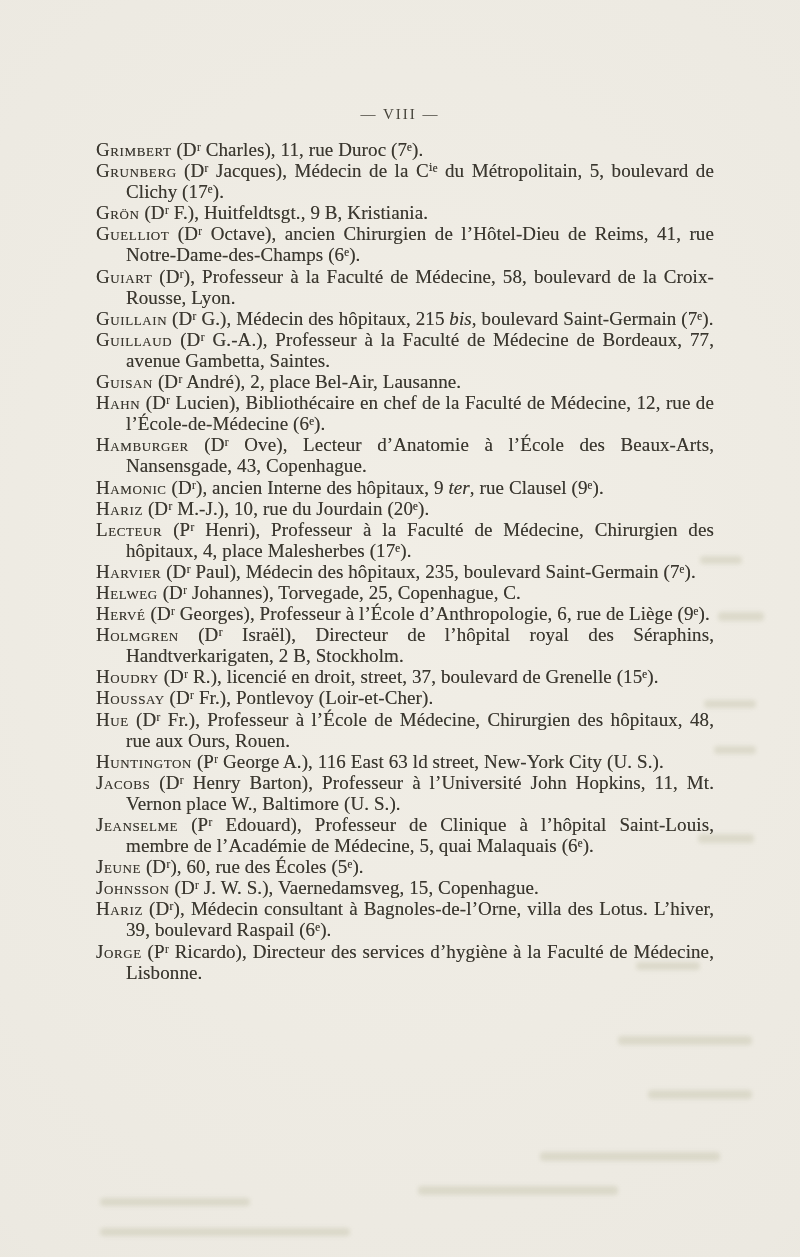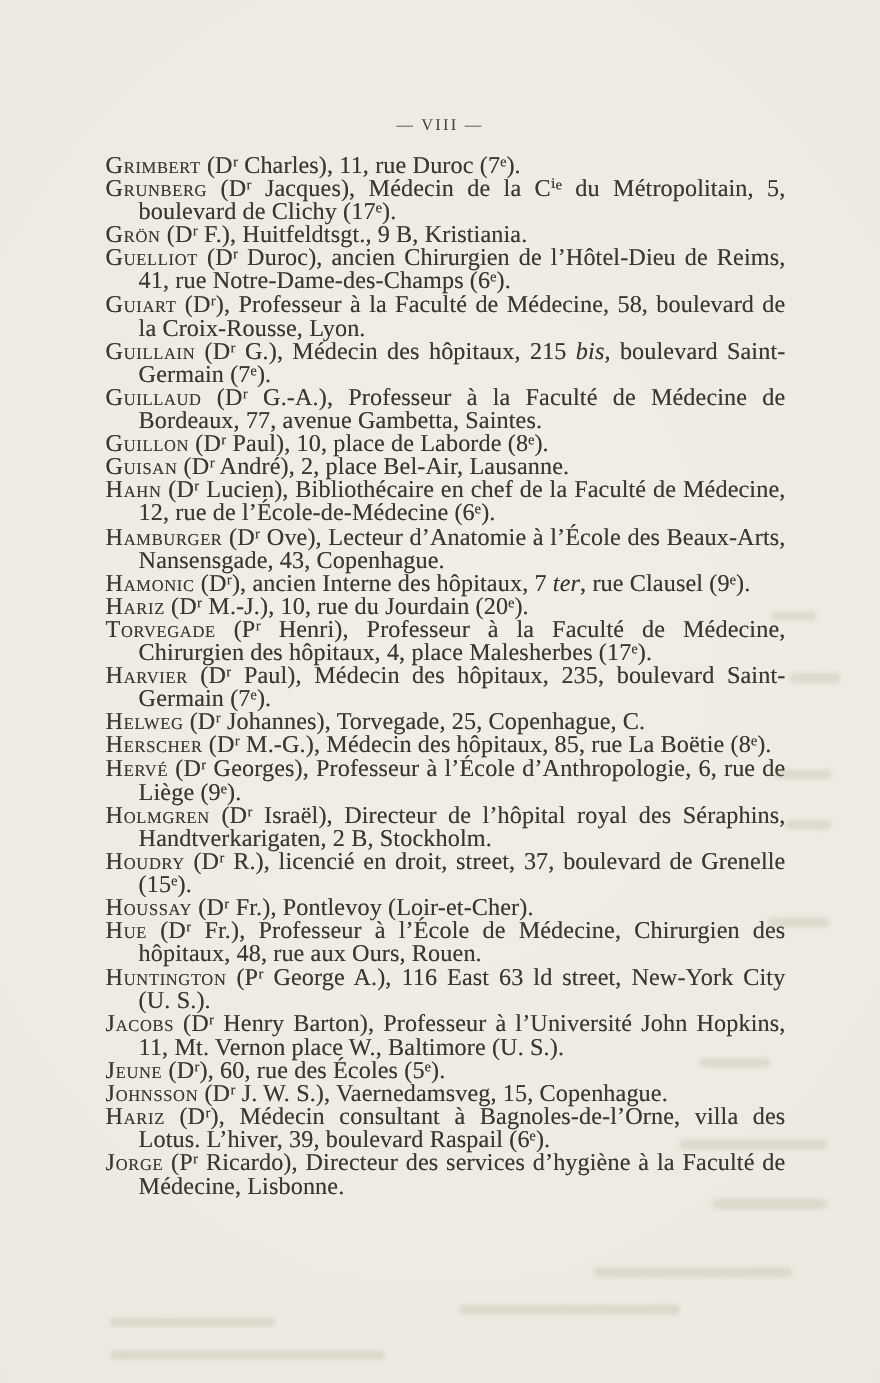--- a/index.html
+++ b/index.html
@@ -35,7 +35,7 @@
 
   .directory {
     margin: 0 86px 0 96px;
-    font-size: 22px;
+    font-size: 19px;
     line-height: 21.1px;
     text-align: justify;
     letter-spacing: 0.1px;

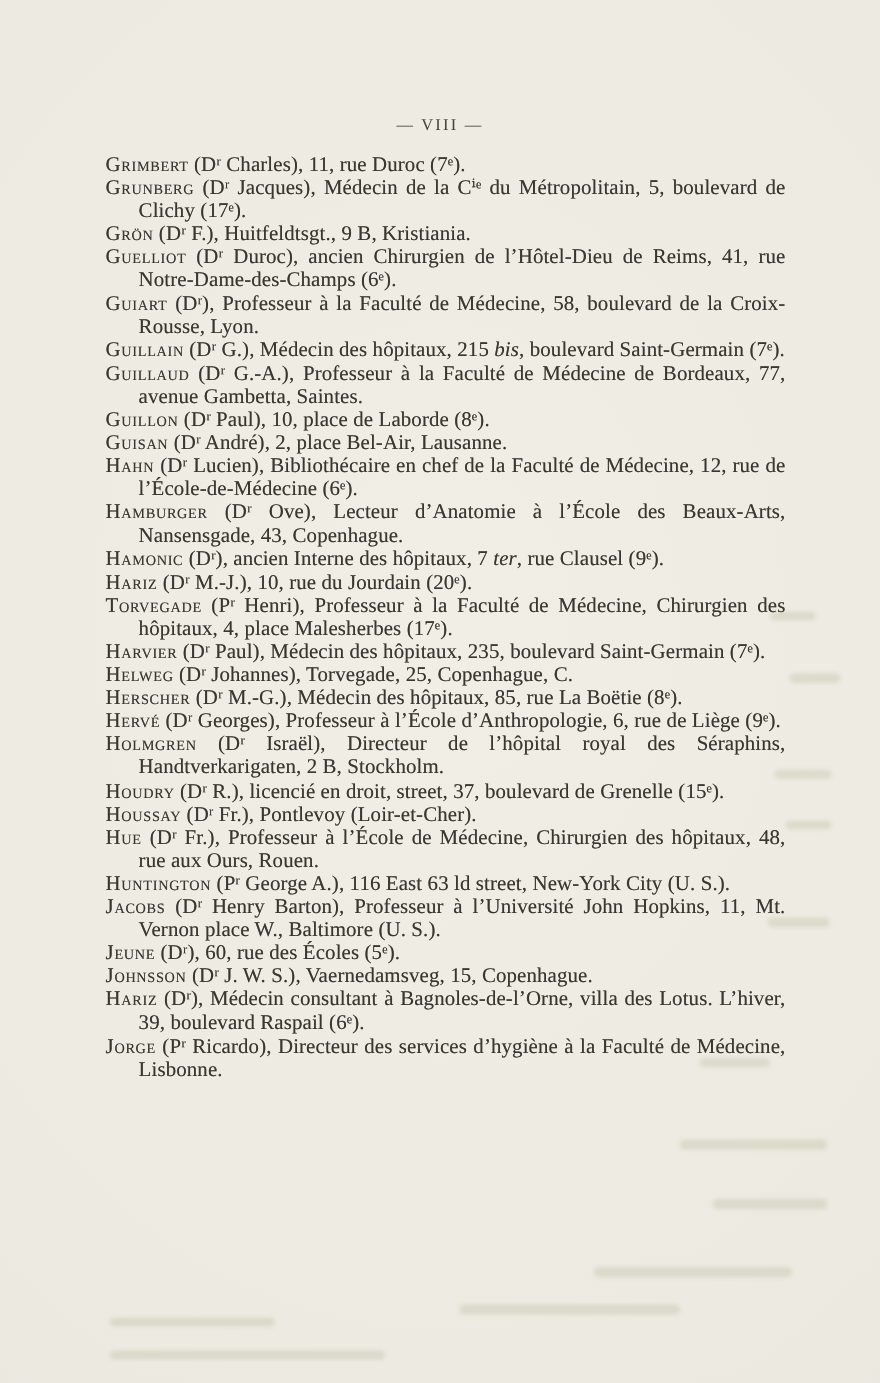--- a/index.html
+++ b/index.html
@@ -75,7 +75,7 @@
       <div class="entry"><span class="entry-name">Grimbert</span><span> (Dʳ Charles), 11, rue Duroc (7ᵉ).</span></div>
       <div class="entry"><span class="entry-name">Grunberg</span><span> (Dʳ Jacques), Médecin de la Cⁱᵉ du Métropolitain, 5, boulevard de Clichy (17ᵉ).</span></div>
       <div class="entry"><span class="entry-name">Grön</span><span> (Dʳ F.), Huitfeldtsgt., 9 B, Kristiania.</span></div>
-      <div class="entry"><span class="entry-name">Guelliot</span><span> (Dʳ Duroc), ancien Chirurgien de l’Hôtel-Dieu de Reims, 41, rue Notre-Dame-des-Champs (6ᵉ).</span></div>
+      <div class="entry"><span class="entry-name">Guelliot</span><span> (Dʳ Octave), ancien Chirurgien de l’Hôtel-Dieu de Reims, 41, rue Notre-Dame-des-Champs (6ᵉ).</span></div>
       <div class="entry"><span class="entry-name">Guiart</span><span> (Dʳ), Professeur à la Faculté de Médecine, 58, boulevard de la Croix-Rousse, Lyon.</span></div>
       <div class="entry"><span class="entry-name">Guillain</span><span> (Dʳ G.), Médecin des hôpitaux, 215 </span><em>bis</em><span>, boulevard Saint-Germain (7ᵉ).</span></div>
       <div class="entry"><span class="entry-name">Guillaud</span><span> (Dʳ G.-A.), Professeur à la Faculté de Médecine de Bordeaux, 77, avenue Gambetta, Saintes.</span></div>

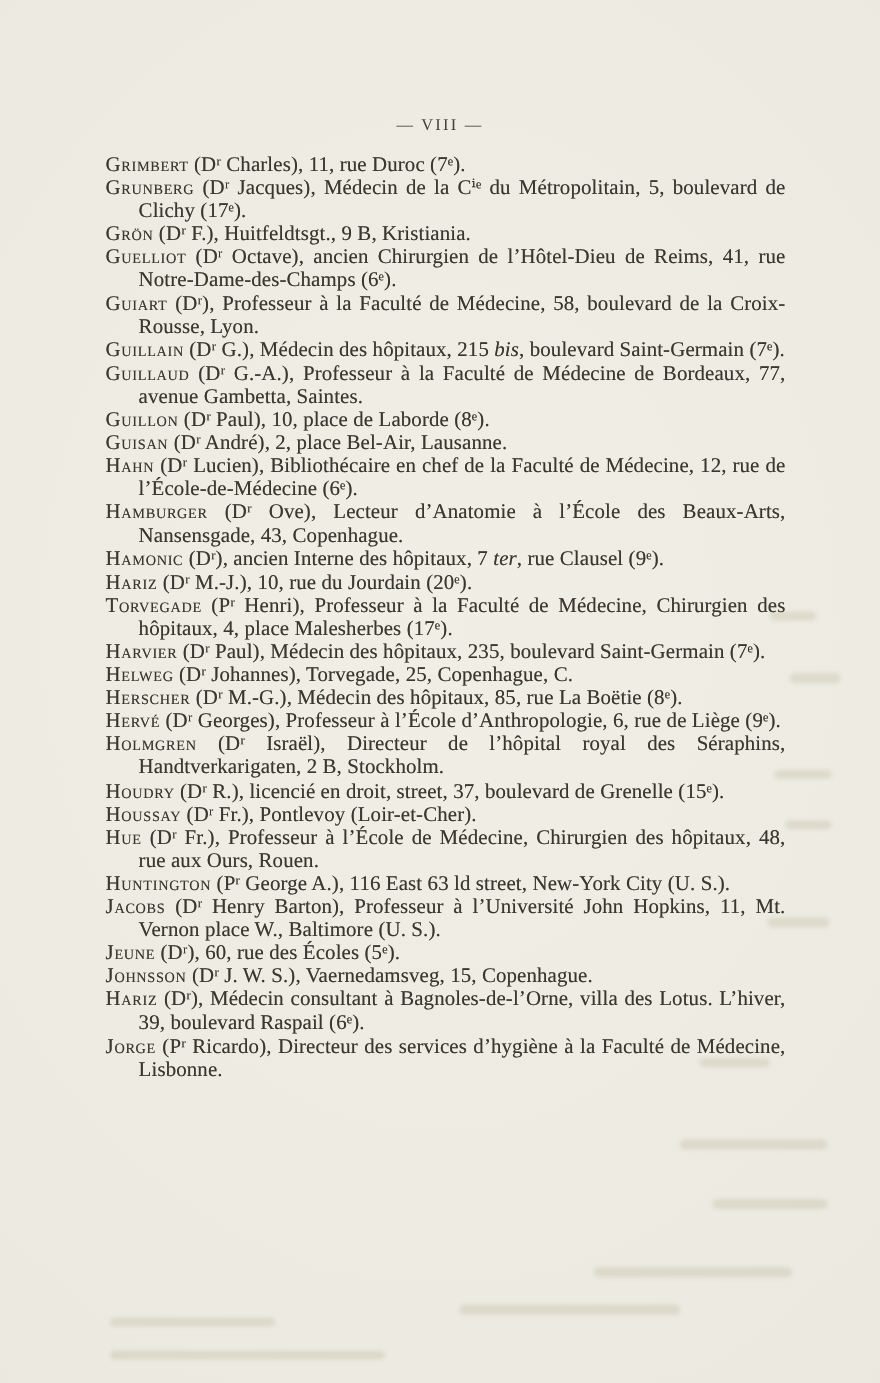--- a/index.html
+++ b/index.html
@@ -79,7 +79,6 @@
       <div class="entry"><span class="entry-name">Guiart</span><span> (Dʳ), Professeur à la Faculté de Médecine, 58, boulevard de la Croix-Rousse, Lyon.</span></div>
       <div class="entry"><span class="entry-name">Guillain</span><span> (Dʳ G.), Médecin des hôpitaux, 215 </span><em>bis</em><span>, boulevard Saint-Germain (7ᵉ).</span></div>
       <div class="entry"><span class="entry-name">Guillaud</span><span> (Dʳ G.-A.), Professeur à la Faculté de Médecine de Bordeaux, 77, avenue Gambetta, Saintes.</span></div>
-      <div class="entry"><span class="entry-name">Guillon</span><span> (Dʳ Paul), 10, place de Laborde (8ᵉ).</span></div>
       <div class="entry"><span class="entry-name">Guisan</span><span> (Dʳ André), 2, place Bel-Air, Lausanne.</span></div>
       <div class="entry"><span class="entry-name">Hahn</span><span> (Dʳ Lucien), Bibliothécaire en chef de la Faculté de Médecine, 12, rue de l’École-de-Médecine (6ᵉ).</span></div>
       <div class="entry"><span class="entry-name">Hamburger</span><span> (Dʳ Ove), Lecteur d’Anatomie à l’École des Beaux-Arts, Nansensgade, 43, Copenhague.</span></div>

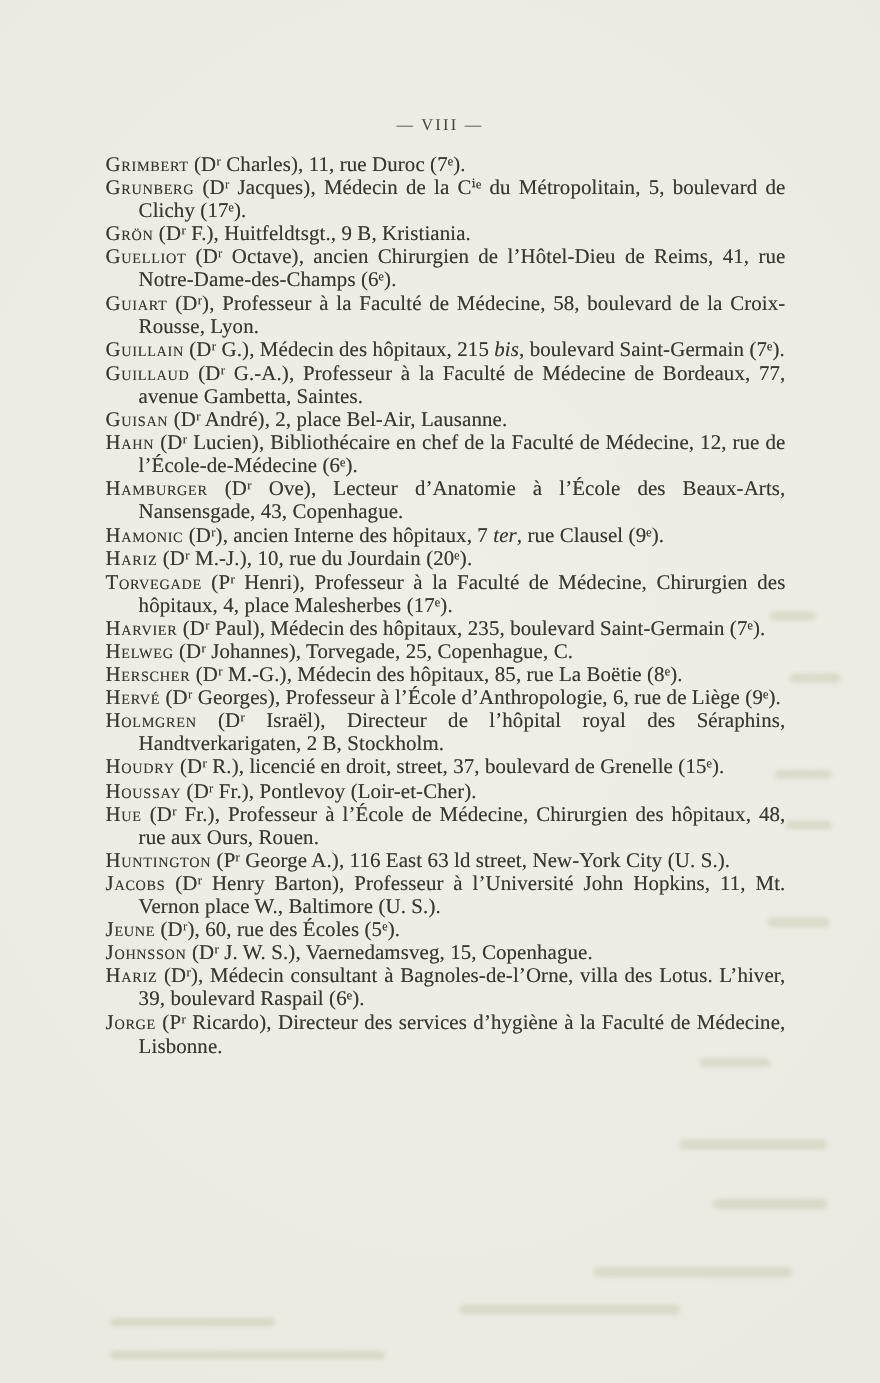--- a/index.html
+++ b/index.html
@@ -82,7 +82,7 @@
       <div class="entry"><span class="entry-name">Guisan</span><span> (Dʳ André), 2, place Bel-Air, Lausanne.</span></div>
       <div class="entry"><span class="entry-name">Hahn</span><span> (Dʳ Lucien), Bibliothécaire en chef de la Faculté de Médecine, 12, rue de l’École-de-Médecine (6ᵉ).</span></div>
       <div class="entry"><span class="entry-name">Hamburger</span><span> (Dʳ Ove), Lecteur d’Anatomie à l’École des Beaux-Arts, Nansensgade, 43, Copenhague.</span></div>
-      <div class="entry"><span class="entry-name">Hamonic</span><span> (Dʳ), ancien Interne des hôpitaux, 7 </span><em>ter</em><span>, rue Clausel (9ᵉ).</span></div>
+      <div class="entry"><span class="entry-name">Hamonic</span><span> (Dʳ), ancien Interne des hôpitaux, 9 </span><em>ter</em><span>, rue Clausel (9ᵉ).</span></div>
       <div class="entry"><span class="entry-name">Hariz</span><span> (Dʳ M.-J.), 10, rue du Jourdain (20ᵉ).</span></div>
       <div class="entry"><span class="entry-name">Torvegade</span><span> (Pʳ Henri), Professeur à la Faculté de Médecine, Chirurgien des hôpitaux, 4, place Malesherbes (17ᵉ).</span></div>
       <div class="entry"><span class="entry-name">Harvier</span><span> (Dʳ Paul), Médecin des hôpitaux, 235, boulevard Saint-Germain (7ᵉ).</span></div>

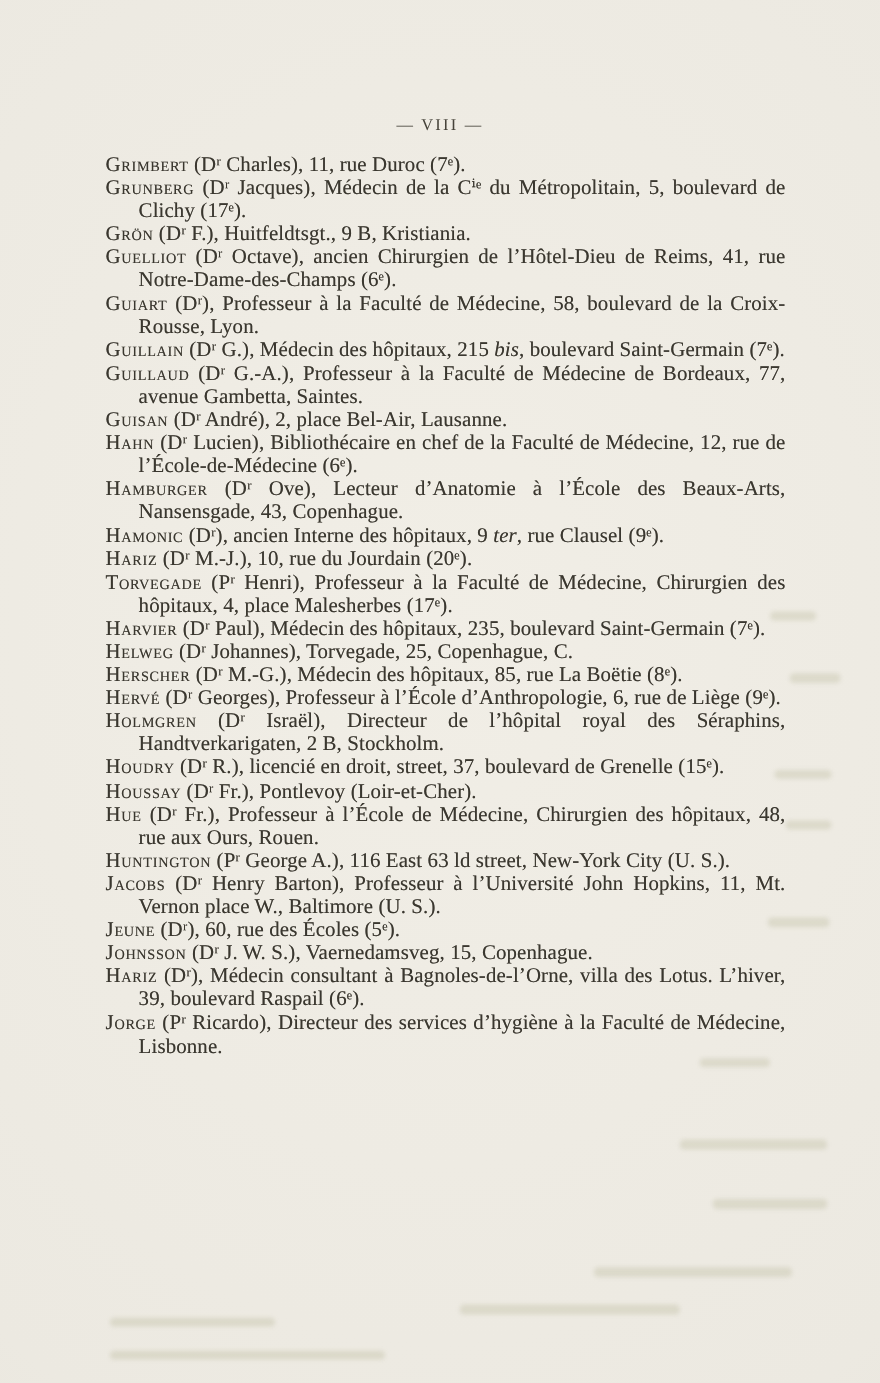--- a/index.html
+++ b/index.html
@@ -84,7 +84,7 @@
       <div class="entry"><span class="entry-name">Hamburger</span><span> (Dʳ Ove), Lecteur d’Anatomie à l’École des Beaux-Arts, Nansensgade, 43, Copenhague.</span></div>
       <div class="entry"><span class="entry-name">Hamonic</span><span> (Dʳ), ancien Interne des hôpitaux, 9 </span><em>ter</em><span>, rue Clausel (9ᵉ).</span></div>
       <div class="entry"><span class="entry-name">Hariz</span><span> (Dʳ M.-J.), 10, rue du Jourdain (20ᵉ).</span></div>
-      <div class="entry"><span class="entry-name">Torvegade</span><span> (Pʳ Henri), Professeur à la Faculté de Médecine, Chirurgien des hôpitaux, 4, place Malesherbes (17ᵉ).</span></div>
+      <div class="entry"><span class="entry-name">Lecteur</span><span> (Pʳ Henri), Professeur à la Faculté de Médecine, Chirurgien des hôpitaux, 4, place Malesherbes (17ᵉ).</span></div>
       <div class="entry"><span class="entry-name">Harvier</span><span> (Dʳ Paul), Médecin des hôpitaux, 235, boulevard Saint-Germain (7ᵉ).</span></div>
       <div class="entry"><span class="entry-name">Helweg</span><span> (Dʳ Johannes), Torvegade, 25, Copenhague, C.</span></div>
       <div class="entry"><span class="entry-name">Herscher</span><span> (Dʳ M.-G.), Médecin des hôpitaux, 85, rue La Boëtie (8ᵉ).</span></div>

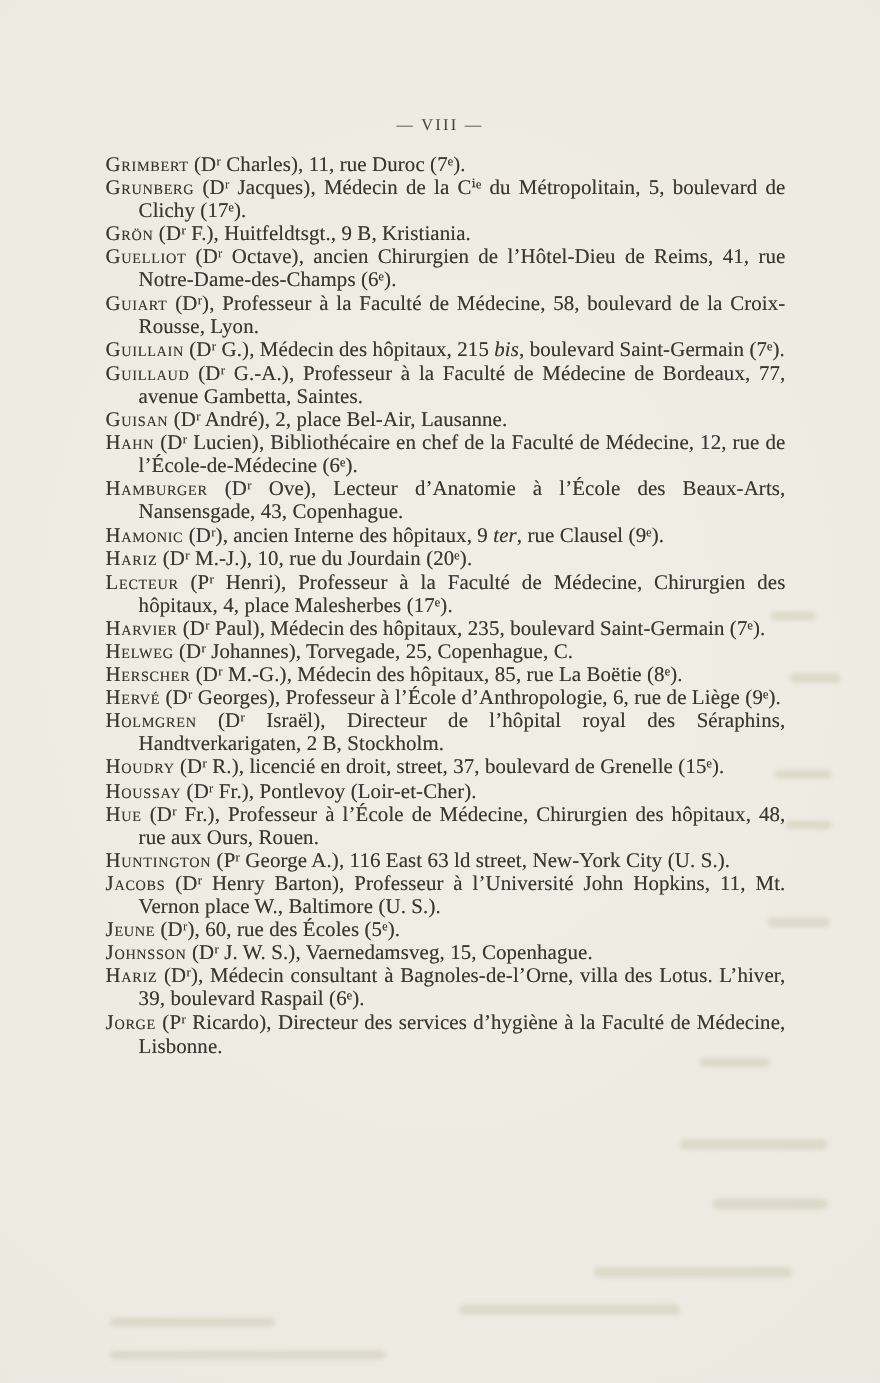--- a/index.html
+++ b/index.html
@@ -87,7 +87,6 @@
       <div class="entry"><span class="entry-name">Lecteur</span><span> (Pʳ Henri), Professeur à la Faculté de Médecine, Chirurgien des hôpitaux, 4, place Malesherbes (17ᵉ).</span></div>
       <div class="entry"><span class="entry-name">Harvier</span><span> (Dʳ Paul), Médecin des hôpitaux, 235, boulevard Saint-Germain (7ᵉ).</span></div>
       <div class="entry"><span class="entry-name">Helweg</span><span> (Dʳ Johannes), Torvegade, 25, Copenhague, C.</span></div>
-      <div class="entry"><span class="entry-name">Herscher</span><span> (Dʳ M.-G.), Médecin des hôpitaux, 85, rue La Boëtie (8ᵉ).</span></div>
       <div class="entry"><span class="entry-name">Hervé</span><span> (Dʳ Georges), Professeur à l’École d’Anthropologie, 6, rue de Liège (9ᵉ).</span></div>
       <div class="entry"><span class="entry-name">Holmgren</span><span> (Dʳ Israël), Directeur de l’hôpital royal des Séraphins, Handtverkarigaten, 2 B, Stockholm.</span></div>
       <div class="entry"><span class="entry-name">Houdry</span><span> (Dʳ R.), licencié en droit, street, 37, boulevard de Grenelle (15ᵉ).</span></div>

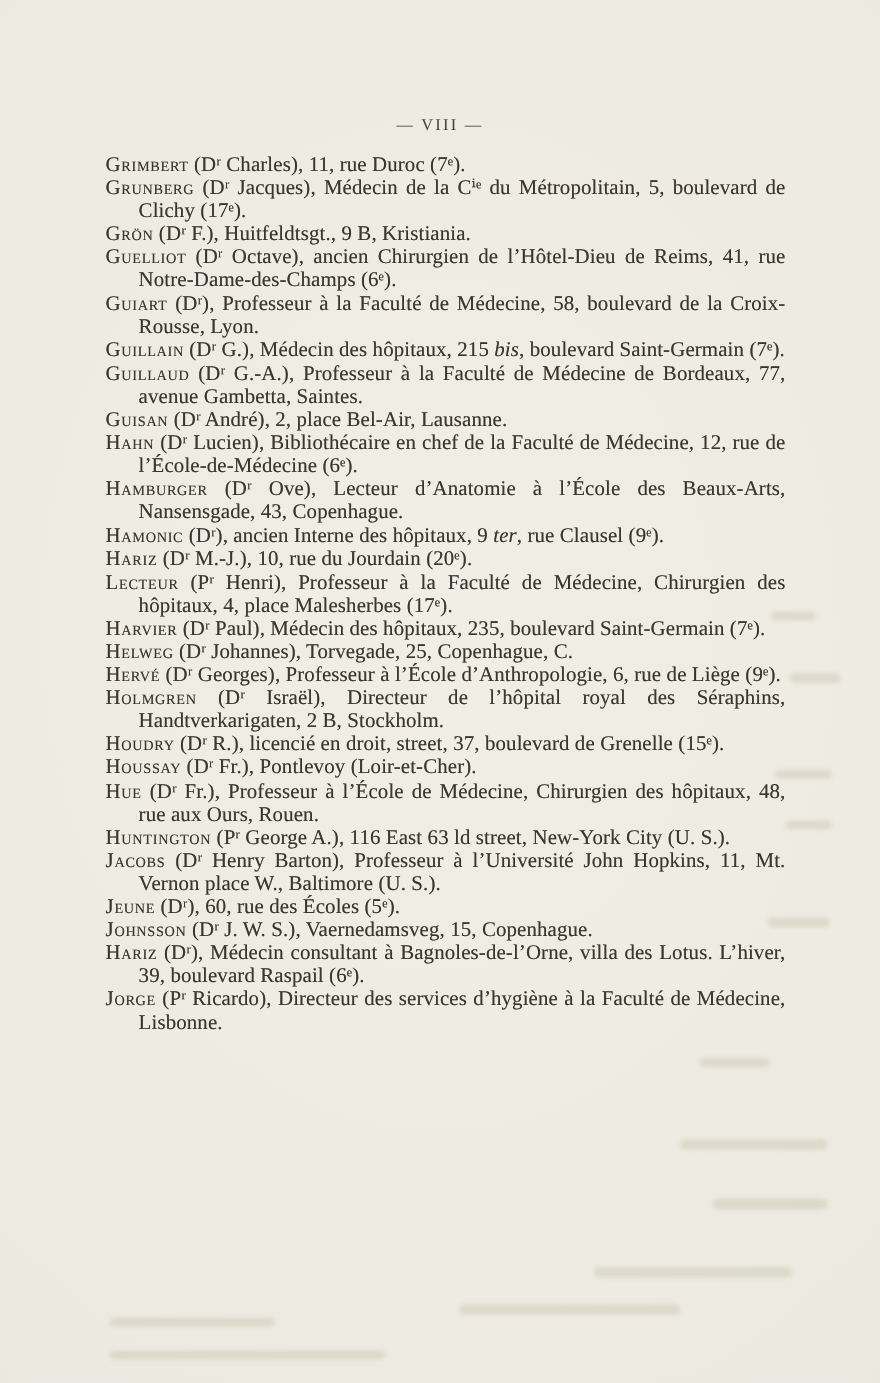--- a/index.html
+++ b/index.html
@@ -94,6 +94,7 @@
       <div class="entry"><span class="entry-name">Hue</span><span> (Dʳ Fr.), Professeur à l’École de Médecine, Chirurgien des hôpitaux, 48, rue aux Ours, Rouen.</span></div>
       <div class="entry"><span class="entry-name">Huntington</span><span> (Pʳ George A.), 116 East 63 ld street, New-York City (U. S.).</span></div>
       <div class="entry"><span class="entry-name">Jacobs</span><span> (Dʳ Henry Barton), Professeur à l’Université John Hopkins, 11, Mt. Vernon place W., Baltimore (U. S.).</span></div>
+      <div class="entry"><span class="entry-name">Jeanselme</span><span> (Pʳ Edouard), Professeur de Clinique à l’hôpital Saint-Louis, membre de l’Académie de Médecine, 5, quai Malaquais (6ᵉ).</span></div>
       <div class="entry"><span class="entry-name">Jeune</span><span> (Dʳ), 60, rue des Écoles (5ᵉ).</span></div>
       <div class="entry"><span class="entry-name">Johnsson</span><span> (Dʳ J. W. S.), Vaernedamsveg, 15, Copenhague.</span></div>
       <div class="entry"><span class="entry-name">Hariz</span><span> (Dʳ), Médecin consultant à Bagnoles-de-l’Orne, villa des Lotus. L’hiver, 39, boulevard Raspail (6ᵉ).</span></div>

